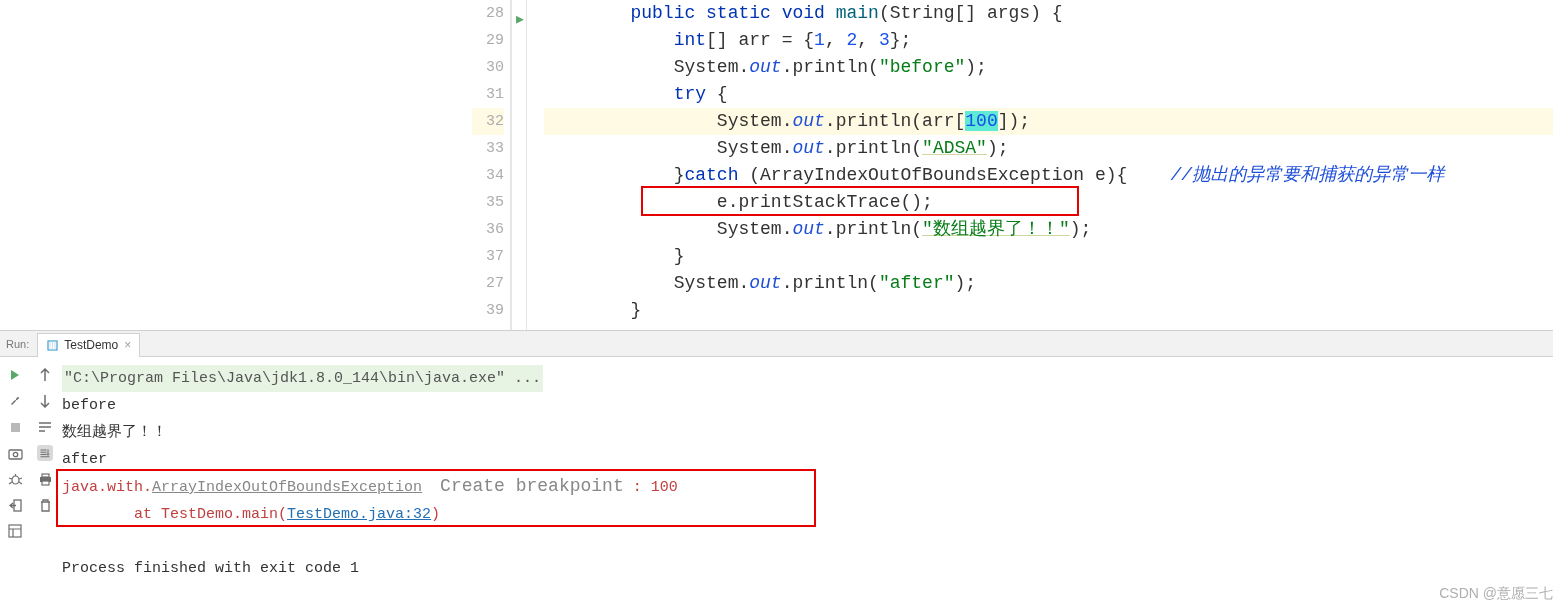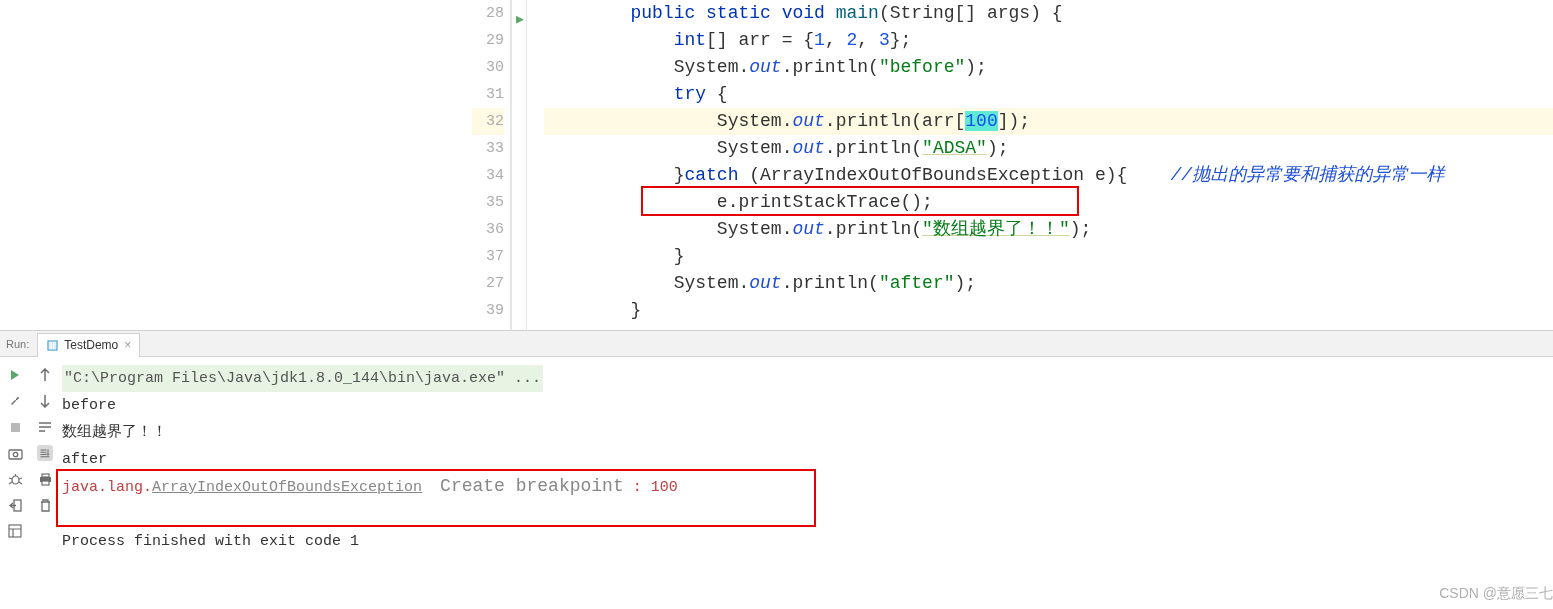--- a/index.html
+++ b/index.html
@@ -188,7 +188,7 @@
       <div class="cln">before</div>
       <div class="cln">数组越界了！！</div>
       <div class="cln">after</div>
-      <div class="cln"><span class="err">java.lang.</span><span class="err lnk2">ArrayIndexOutOfBoundsException</span>  <span class="breakpt">Create breakpoint</span><span class="err"> : 100</span></div>
+      <div class="cln"><span class="err">java.with.</span><span class="err lnk2">ArrayIndexOutOfBoundsException</span>  <span class="breakpt">Create breakpoint</span><span class="err"> : 100</span></div>
       <div class="cln">&nbsp;</div>
       <div class="cln">Process finished with exit code 1</div>
       <div class="redbox2" style="left:-4px; top:112px; width:760px; height:58px;"></div>

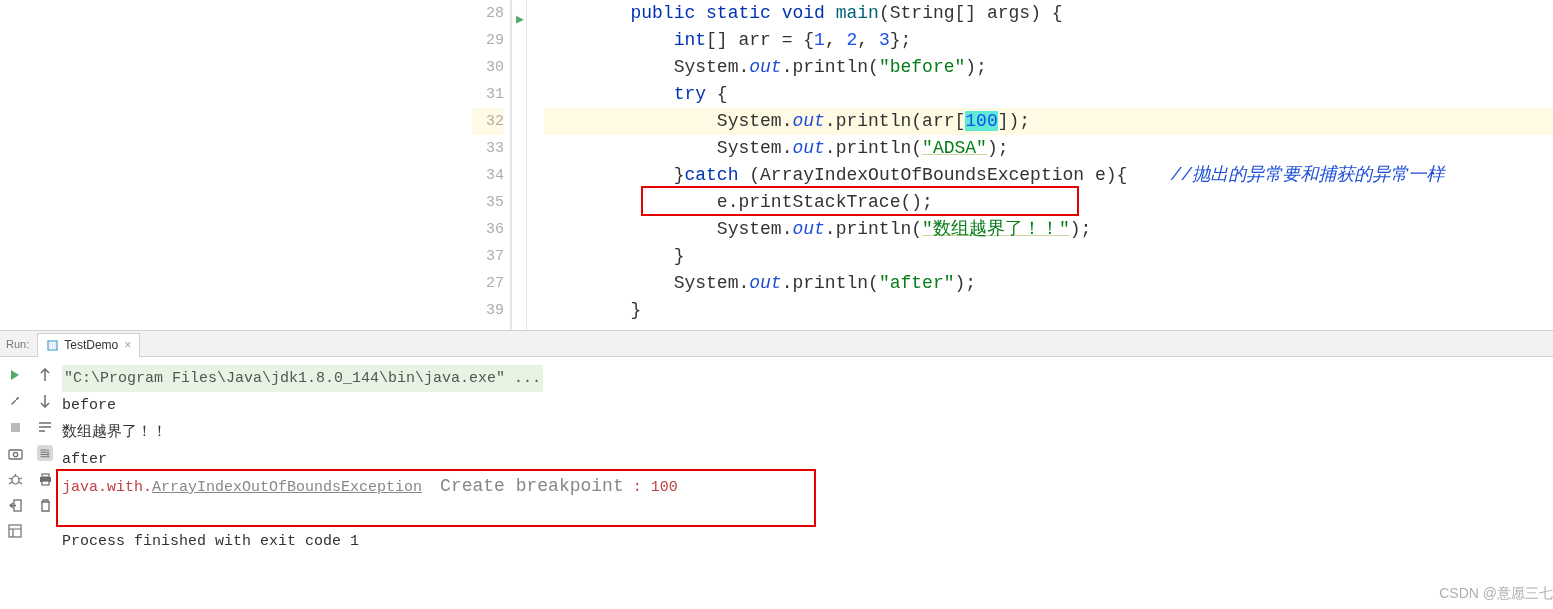--- a/index.html
+++ b/index.html
@@ -189,6 +189,7 @@
       <div class="cln">数组越界了！！</div>
       <div class="cln">after</div>
       <div class="cln"><span class="err">java.with.</span><span class="err lnk2">ArrayIndexOutOfBoundsException</span>  <span class="breakpt">Create breakpoint</span><span class="err"> : 100</span></div>
+      <div class="cln"><span class="err">	at TestDemo.main(</span><span class="lnk">TestDemo.java:32</span><span class="err">)</span></div>
       <div class="cln">&nbsp;</div>
       <div class="cln">Process finished with exit code 1</div>
       <div class="redbox2" style="left:-4px; top:112px; width:760px; height:58px;"></div>

